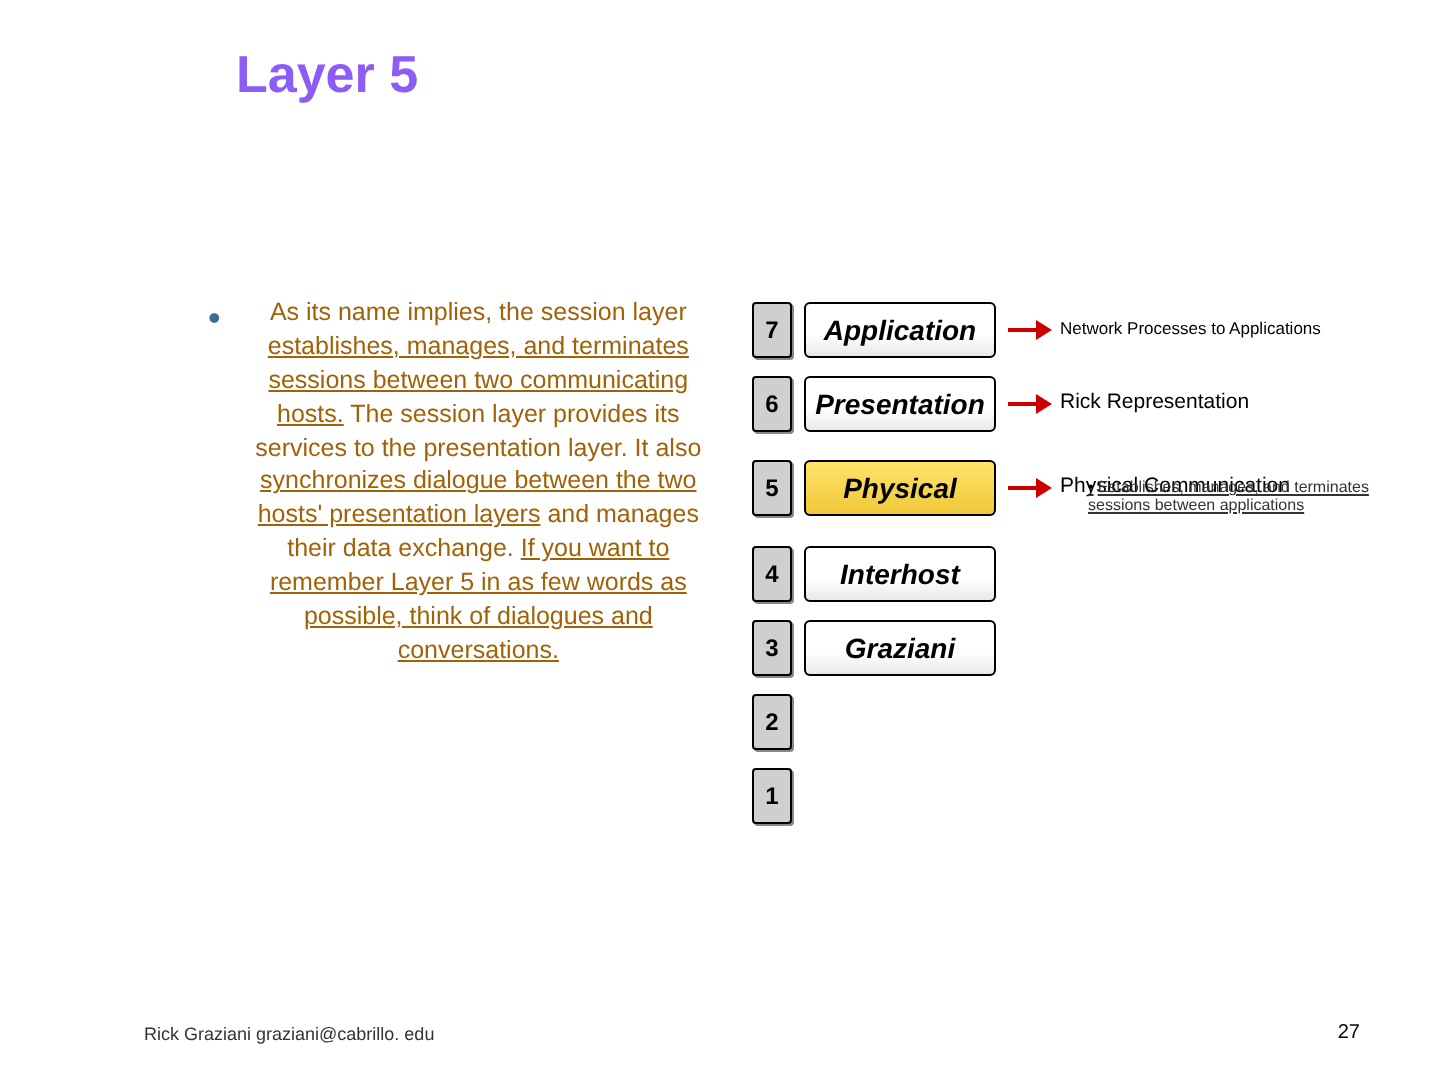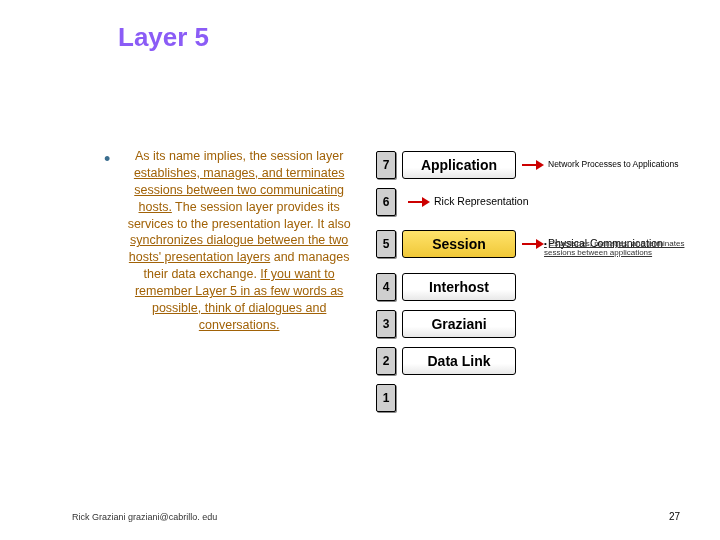--- a/index.html
+++ b/index.html
@@ -68,7 +68,7 @@
     margin-right: 6px;
   }
   .layerbox {
-    width: 114px;
+    width: 96px;
     height: 28px;
     border: 1px solid #000;
     border-radius: 3px;
@@ -77,6 +77,7 @@
     justify-content: center;
     font-size: 14px;
     font-weight: bold;
+    font-style: italic;
     color: #000;
     background: linear-gradient(#fff 60%, #e8e8e8);
   }

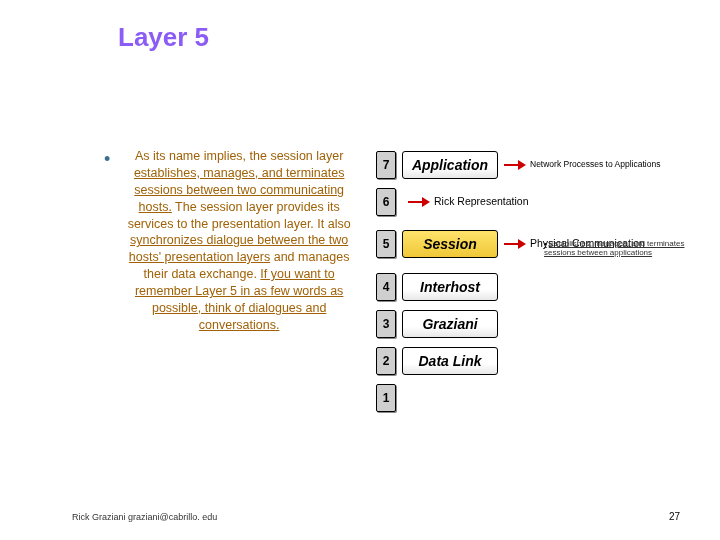--- a/index.html
+++ b/index.html
@@ -156,6 +156,7 @@
   </div>
   <div class="row">
     <div class="numbox">6</div>
+    <div class="layerbox">Presentation</div>
     <div class="arrow">
         <div class="arrow-line"></div>
         <div class="arrow-head"></div>

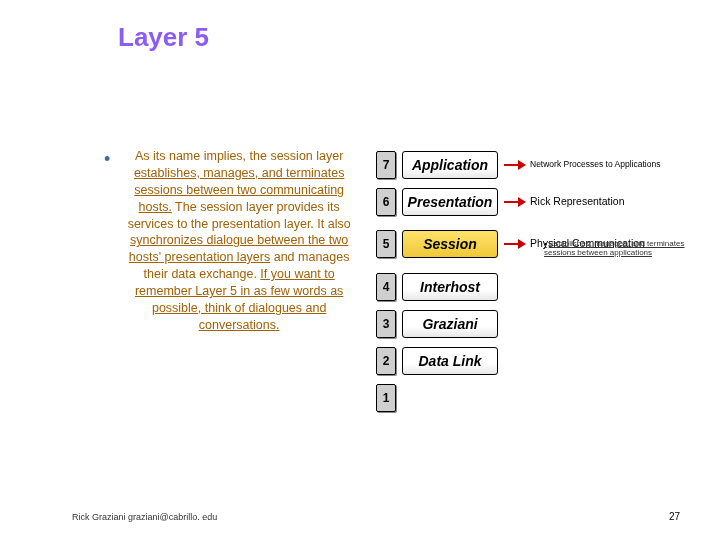--- a/index.html
+++ b/index.html
@@ -165,7 +165,7 @@
   </div>
   <div class="row" style="height:48px;">
     <div class="numbox">5</div>
-    <div class="layerbox hl">Session</div>
+    <div class="layerbox hl">Physical</div>
     <div class="arrow">
         <div class="arrow-line"></div>
         <div class="arrow-head"></div>

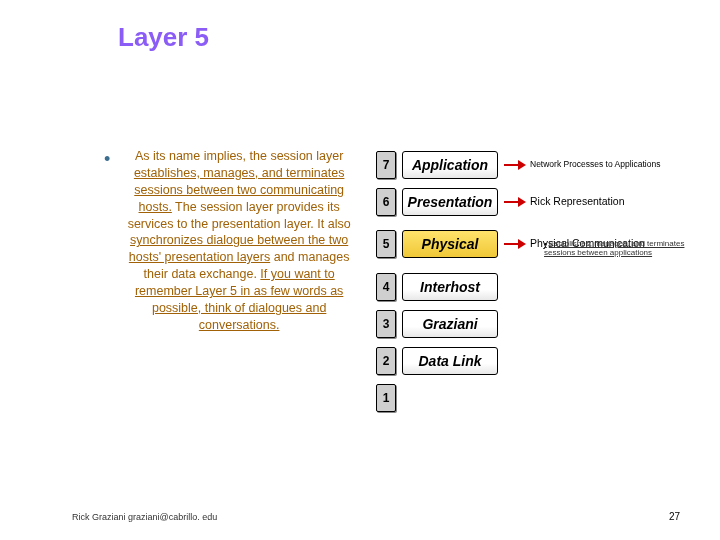--- a/index.html
+++ b/index.html
@@ -183,7 +183,6 @@
   </div>
   <div class="row">
     <div class="numbox">2</div>
-    <div class="layerbox">Data Link</div>
   </div>
   <div class="row">
     <div class="numbox">1</div>

